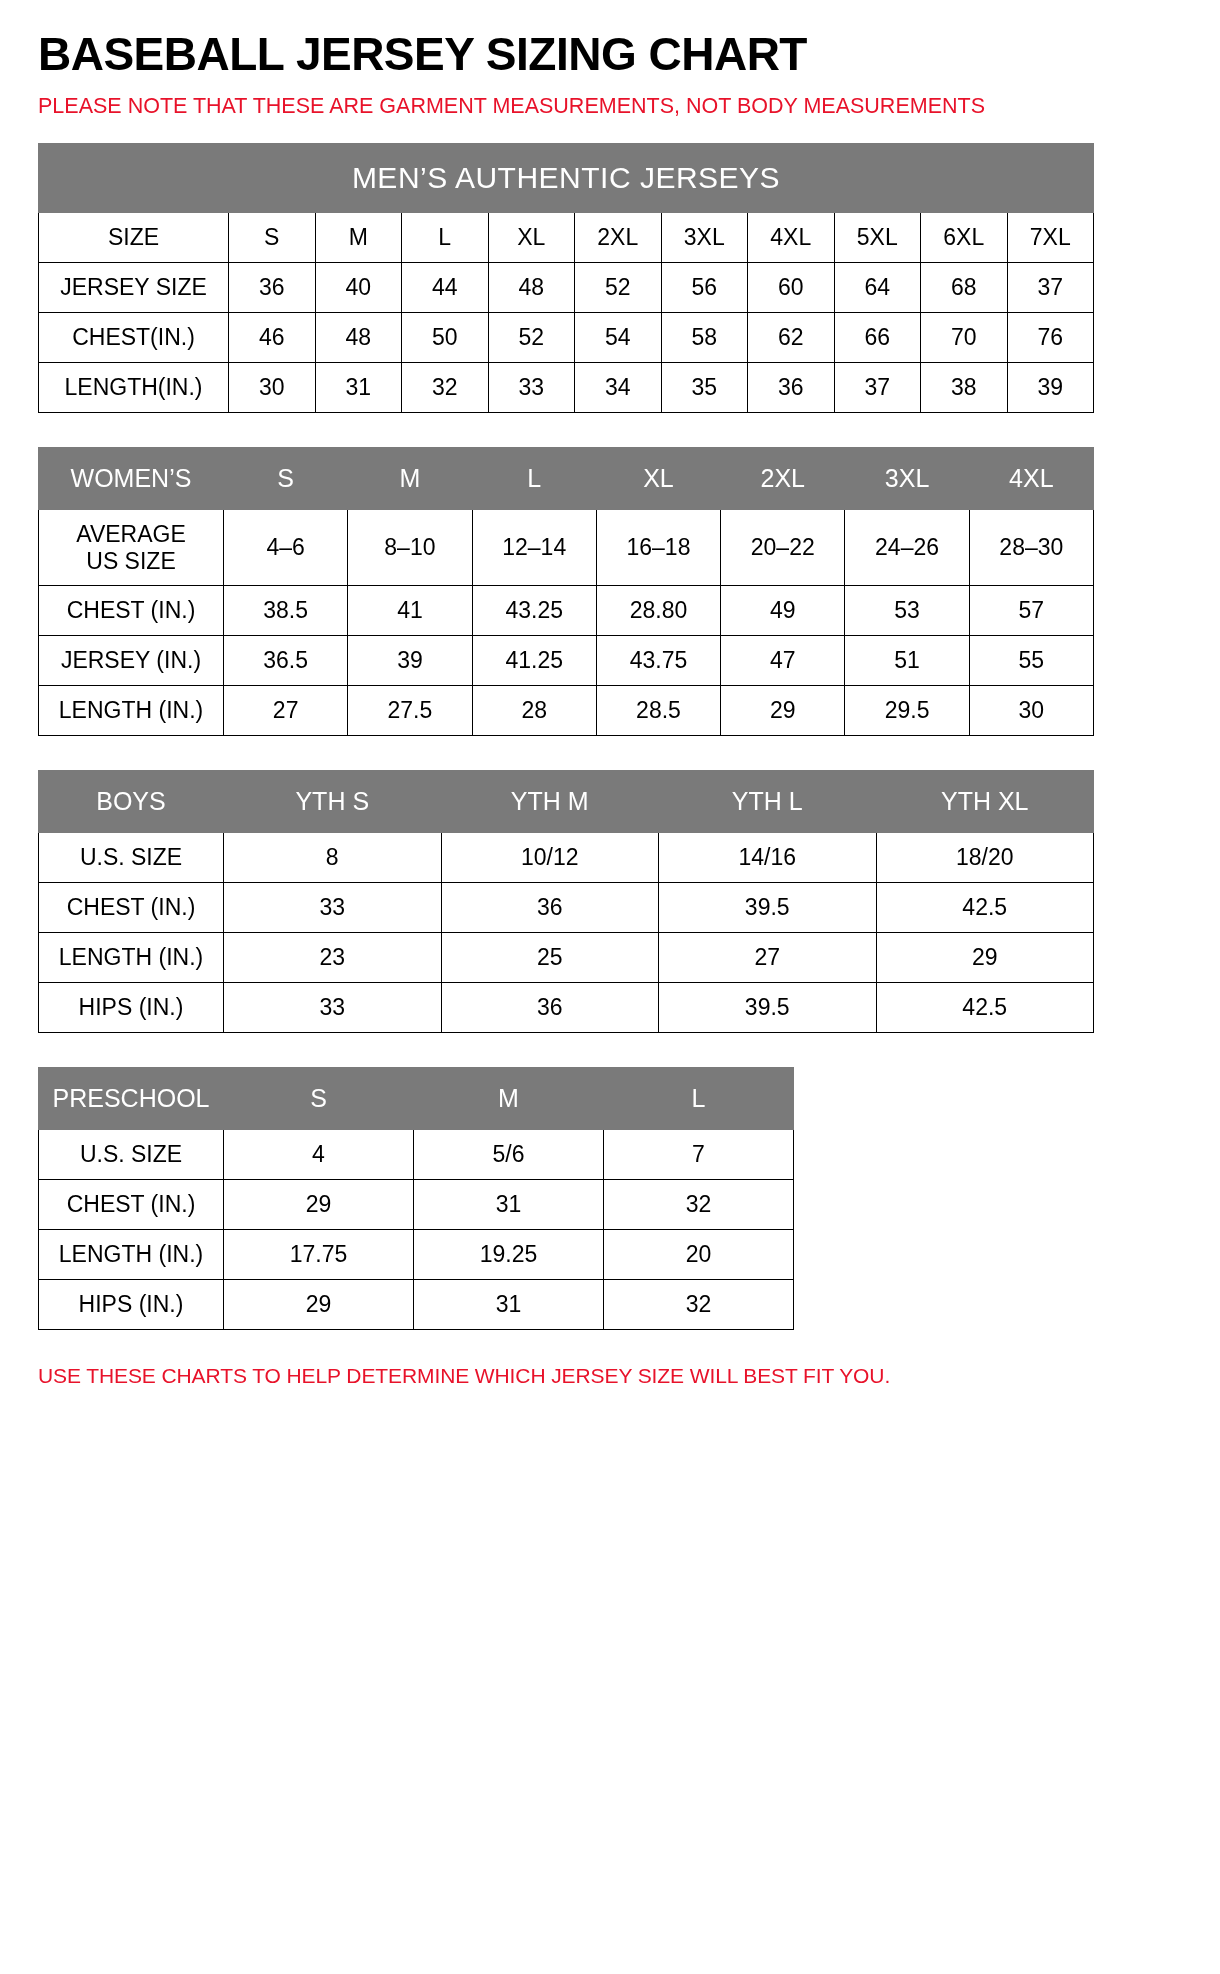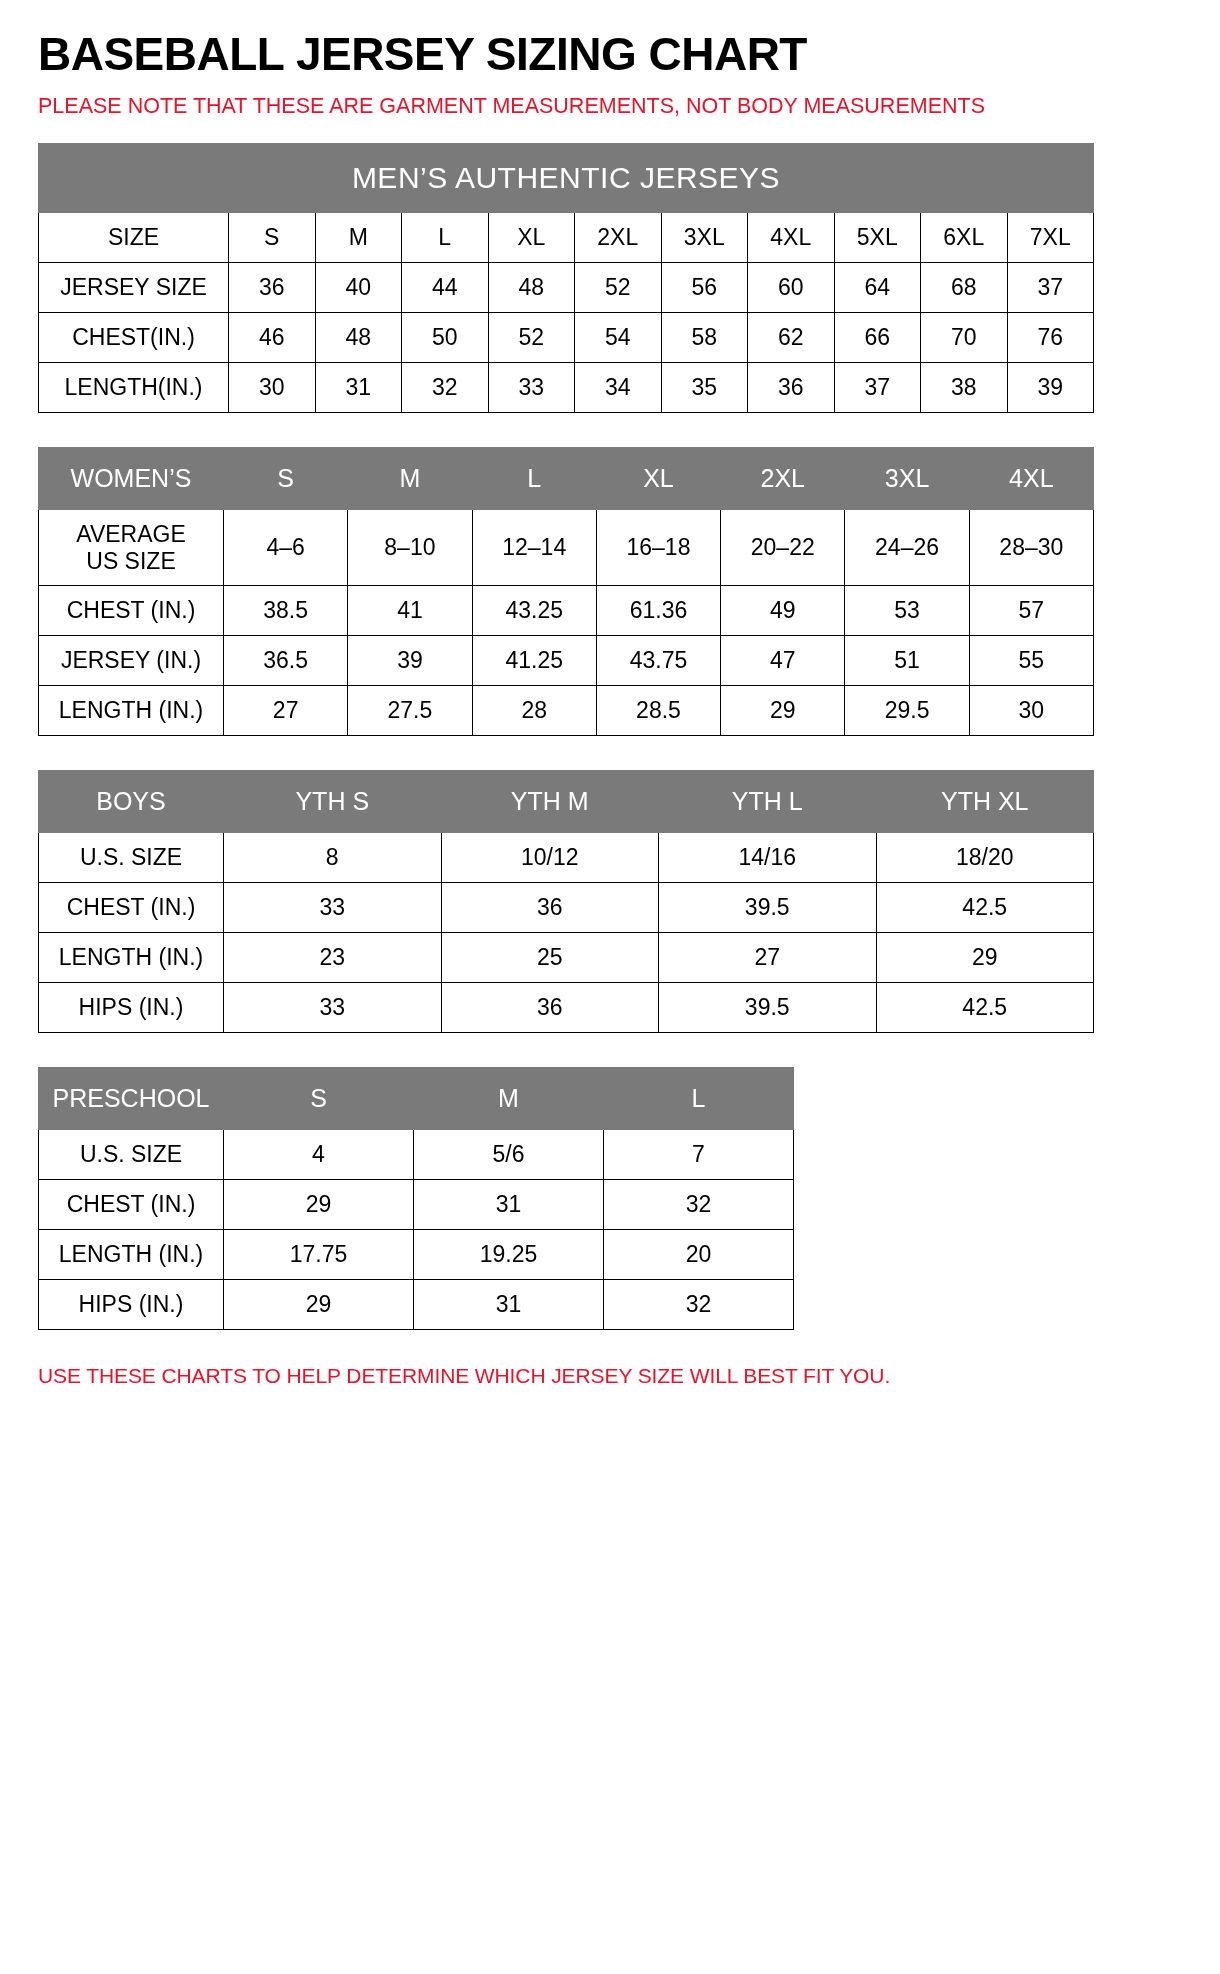--- a/index.html
+++ b/index.html
@@ -218,7 +218,7 @@
           <td>38.5</td>
           <td>41</td>
           <td>43.25</td>
-          <td>61.36</td>
+          <td>28.80</td>
           <td>49</td>
           <td>53</td>
           <td>57</td>

